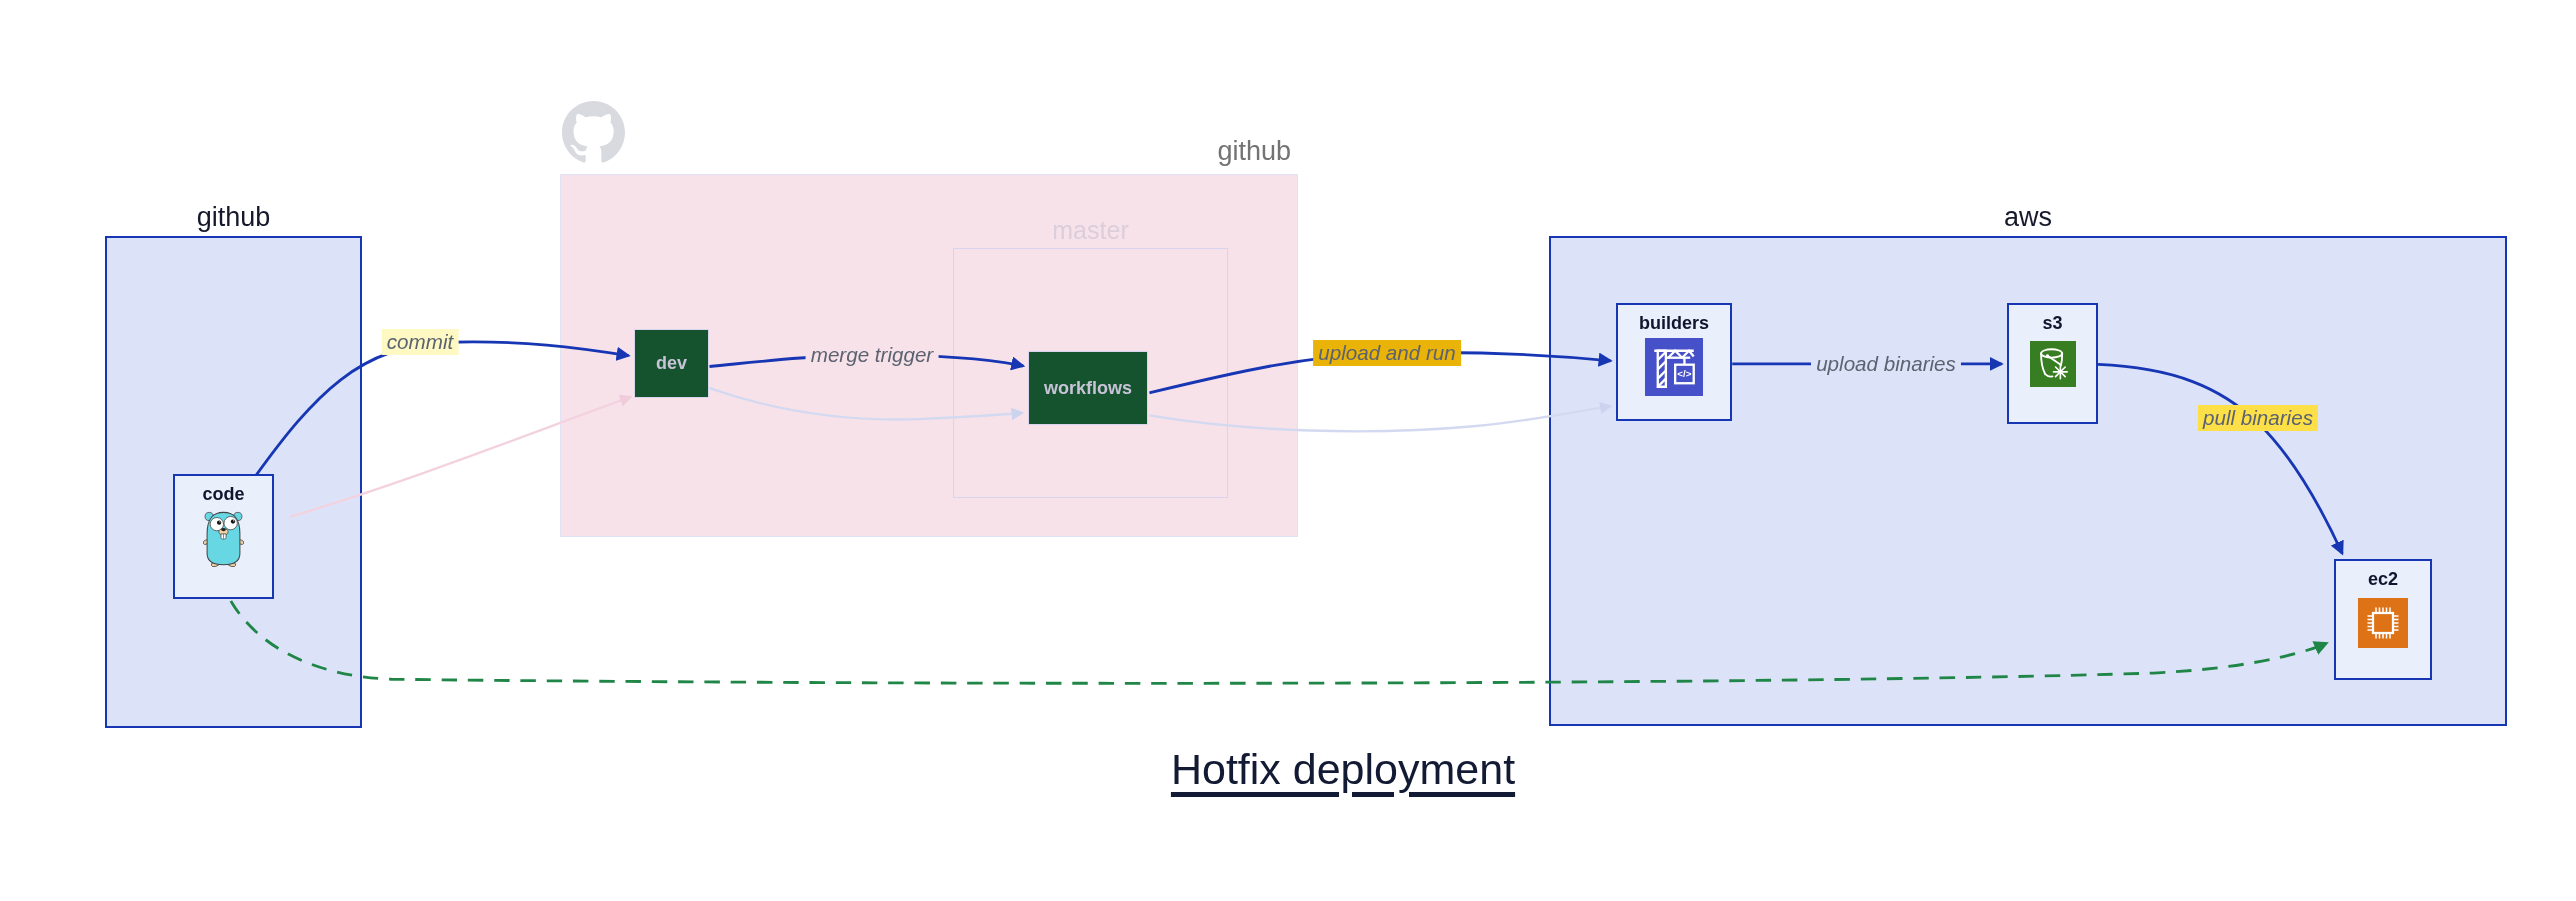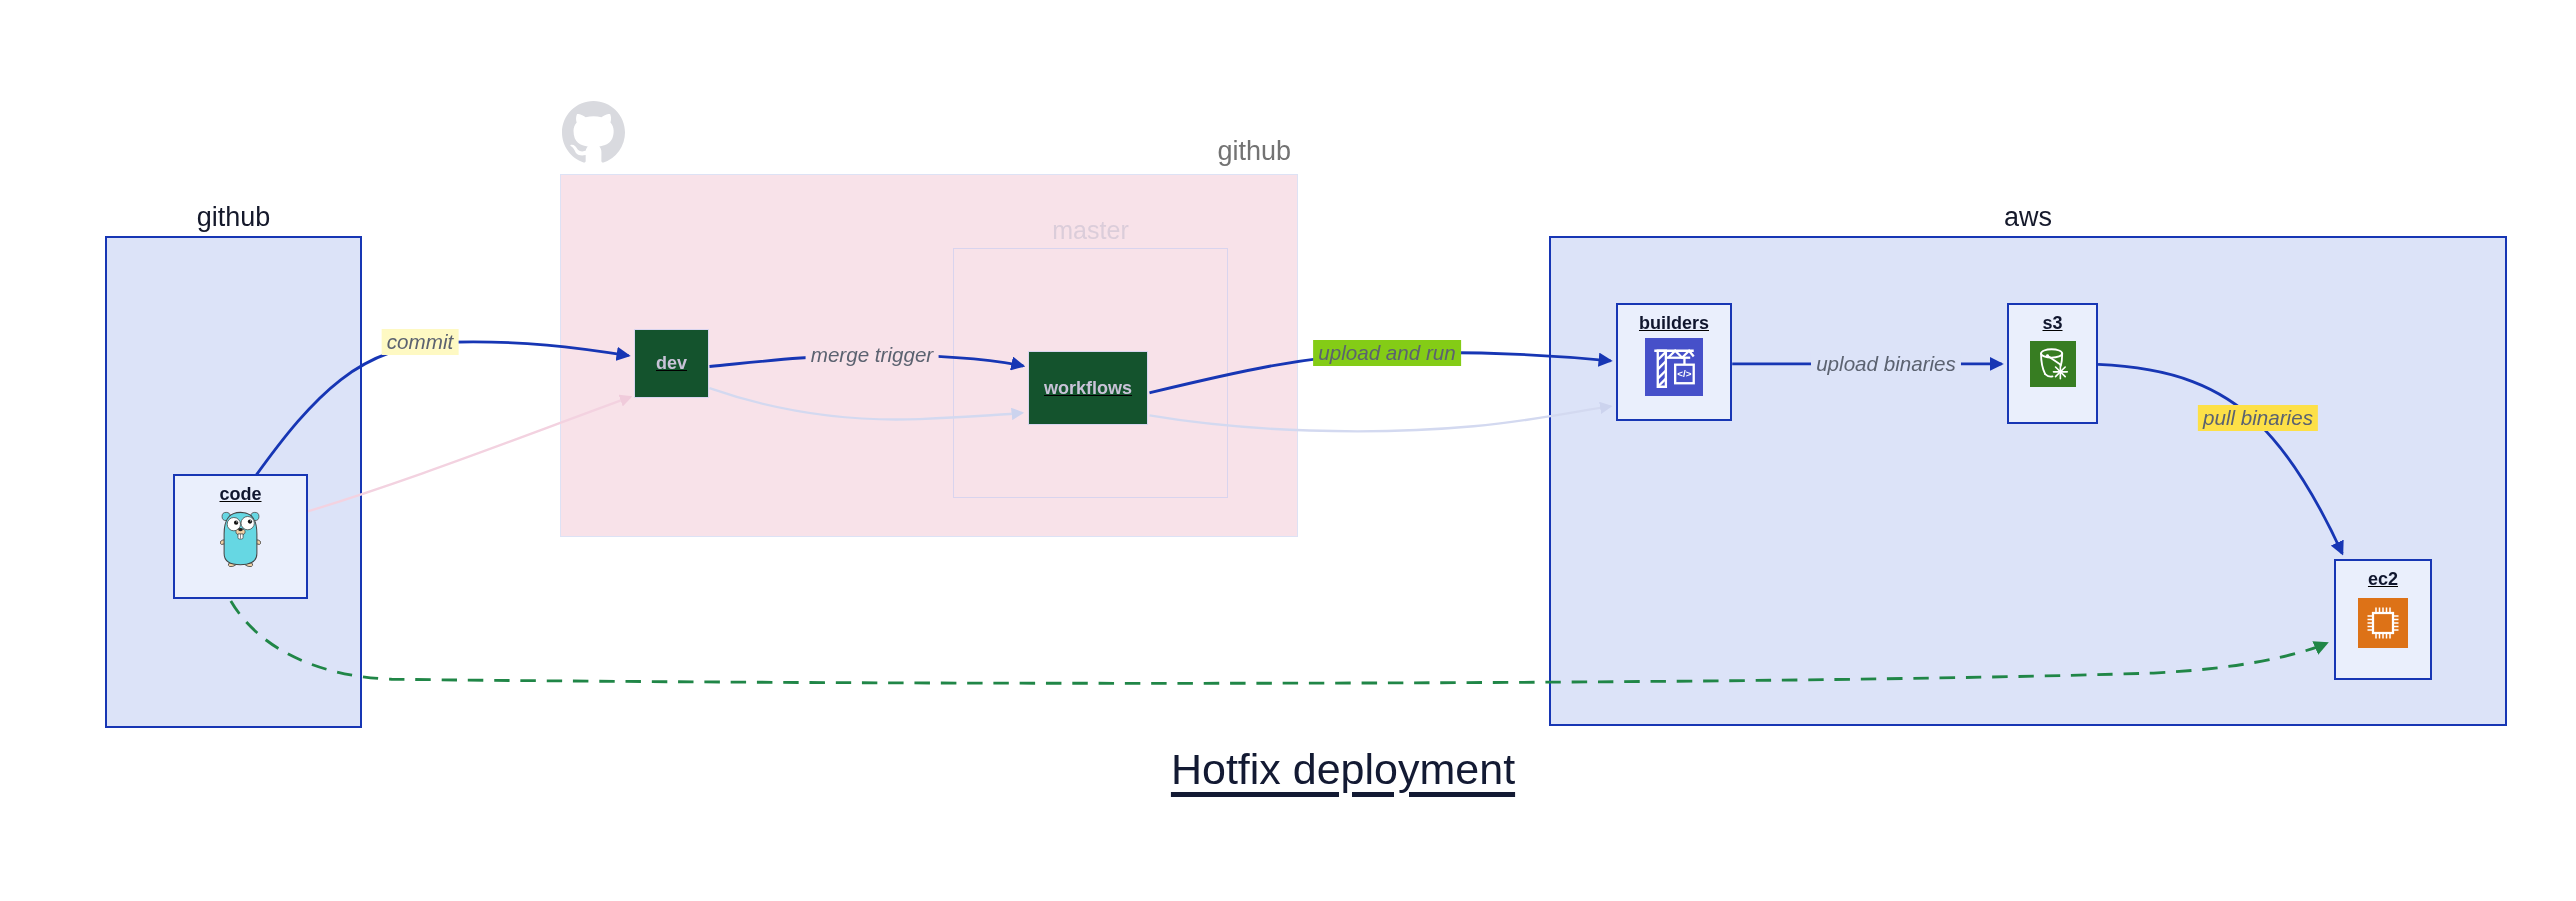--- a/index.html
+++ b/index.html
@@ -38,7 +38,7 @@
   svg.edges{position:absolute;left:0;top:0;z-index:5;}
   .cluster{z-index:1;}
   .octocat{z-index:2;}
-  .node{z-index:8;text-decoration:underline;}
+  .node{z-index:8;}
   .edge-label,.cluster-label,.diagram-title{z-index:9;}
 </style>
 </head>

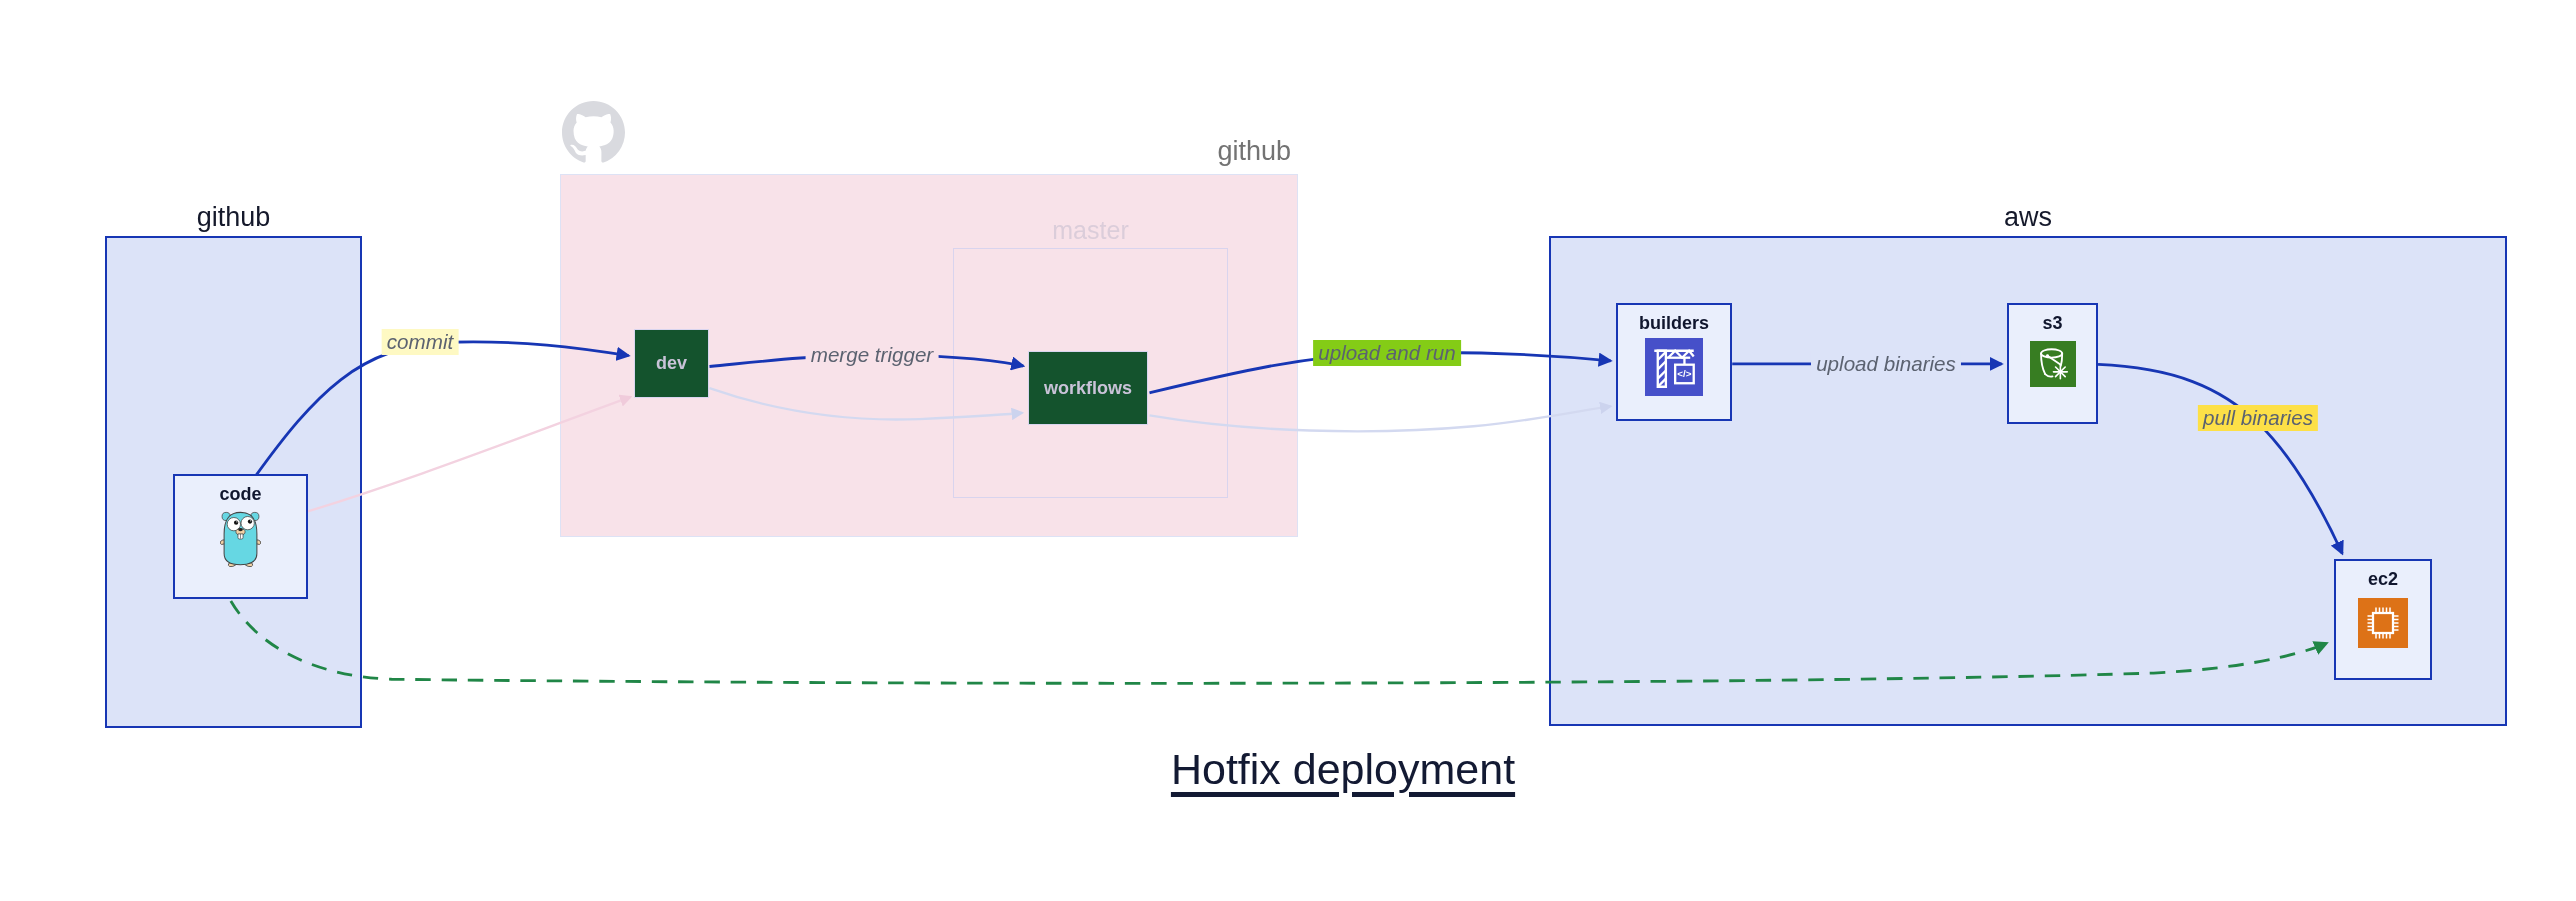--- a/index.html
+++ b/index.html
@@ -27,7 +27,7 @@
               font-size:20.6px;color:#5b6270;padding:1px 5.2px;white-space:nowrap;}
   .el-commit{left:420px;top:342px;background:#fef9c3;}
   .el-merge{left:872px;top:355px;background:#f8e2e9;}
-  .el-run{left:1387px;top:353px;background:#84cc16;}
+  .el-run{left:1387px;top:353px;background:#eab308;}
   .el-upload{left:1886px;top:364px;background:#dce3f8;}
   .el-pull{left:2258px;top:418px;background:#fde047;}
   

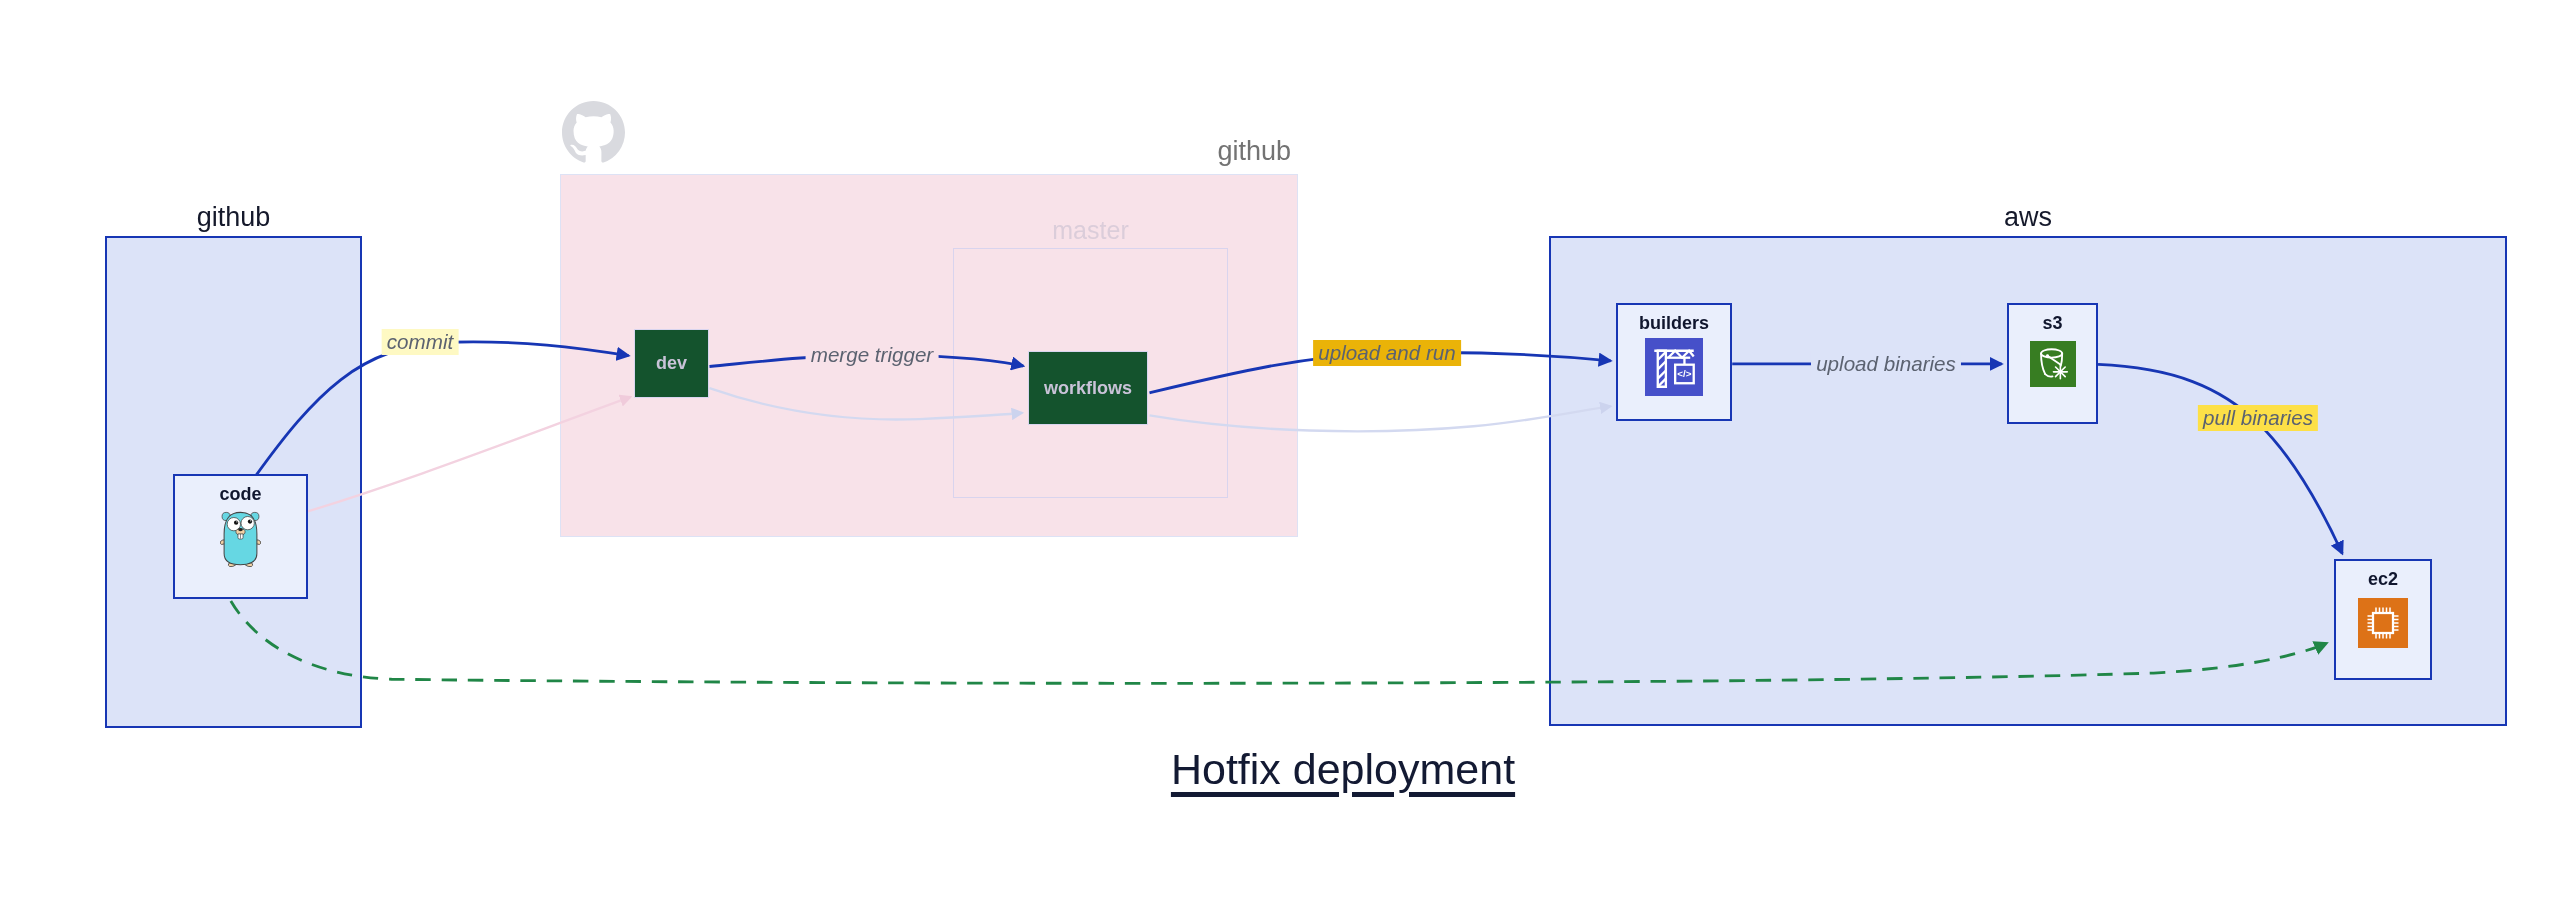--- a/index.html
+++ b/index.html
@@ -92,7 +92,7 @@
   <path d="M 448 1166 C 500 1255 610 1312 760 1318 C 1800 1330 3400 1330 4180 1306 C 4340 1298 4455 1274 4516 1248" fill="none" stroke="#208647" stroke-width="5.5" stroke-dasharray="30 21" marker-end="url(#ar-green)"></path>
 </svg>
 
-<div class="node solid" style="left:173px;top:474px;width:135px;height:125px">
+<div class="node solid" style="left:173px;top:474px;width:101px;height:125px">
   <div class="node-label">code</div>
   <div class="node-icon">
     <svg width="41" height="58" viewBox="0 0 80 112">

